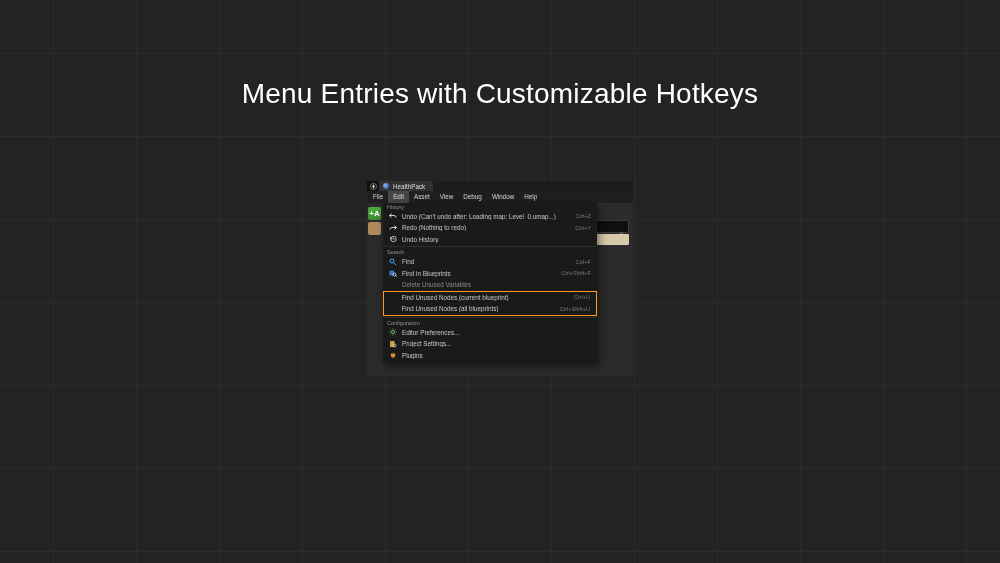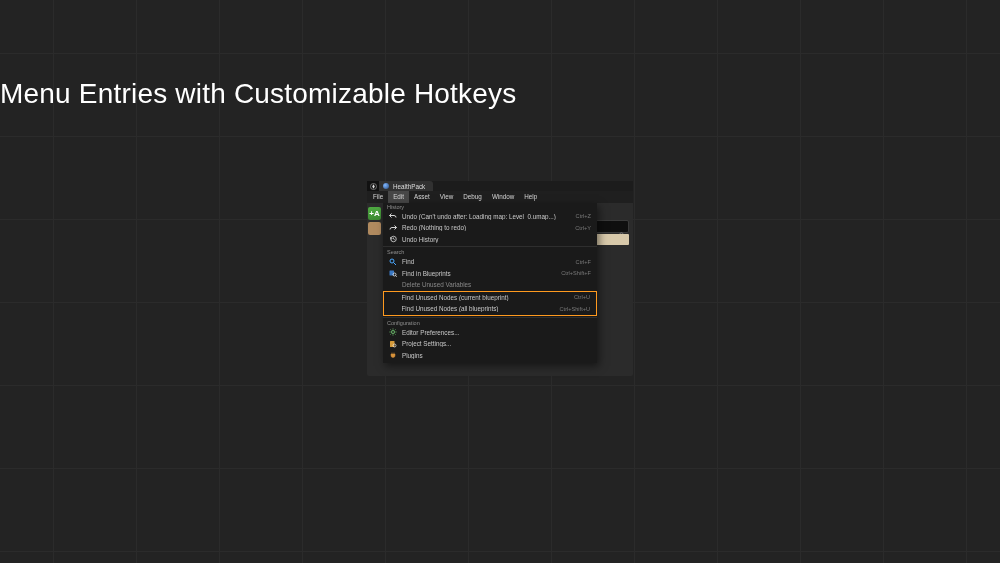--- a/index.html
+++ b/index.html
@@ -24,6 +24,7 @@
     position: absolute;
     top: 78px;
     width: 100%;
+    text-align: center;
     font-size: 28px;
     font-weight: 400;
     color: #fff;

